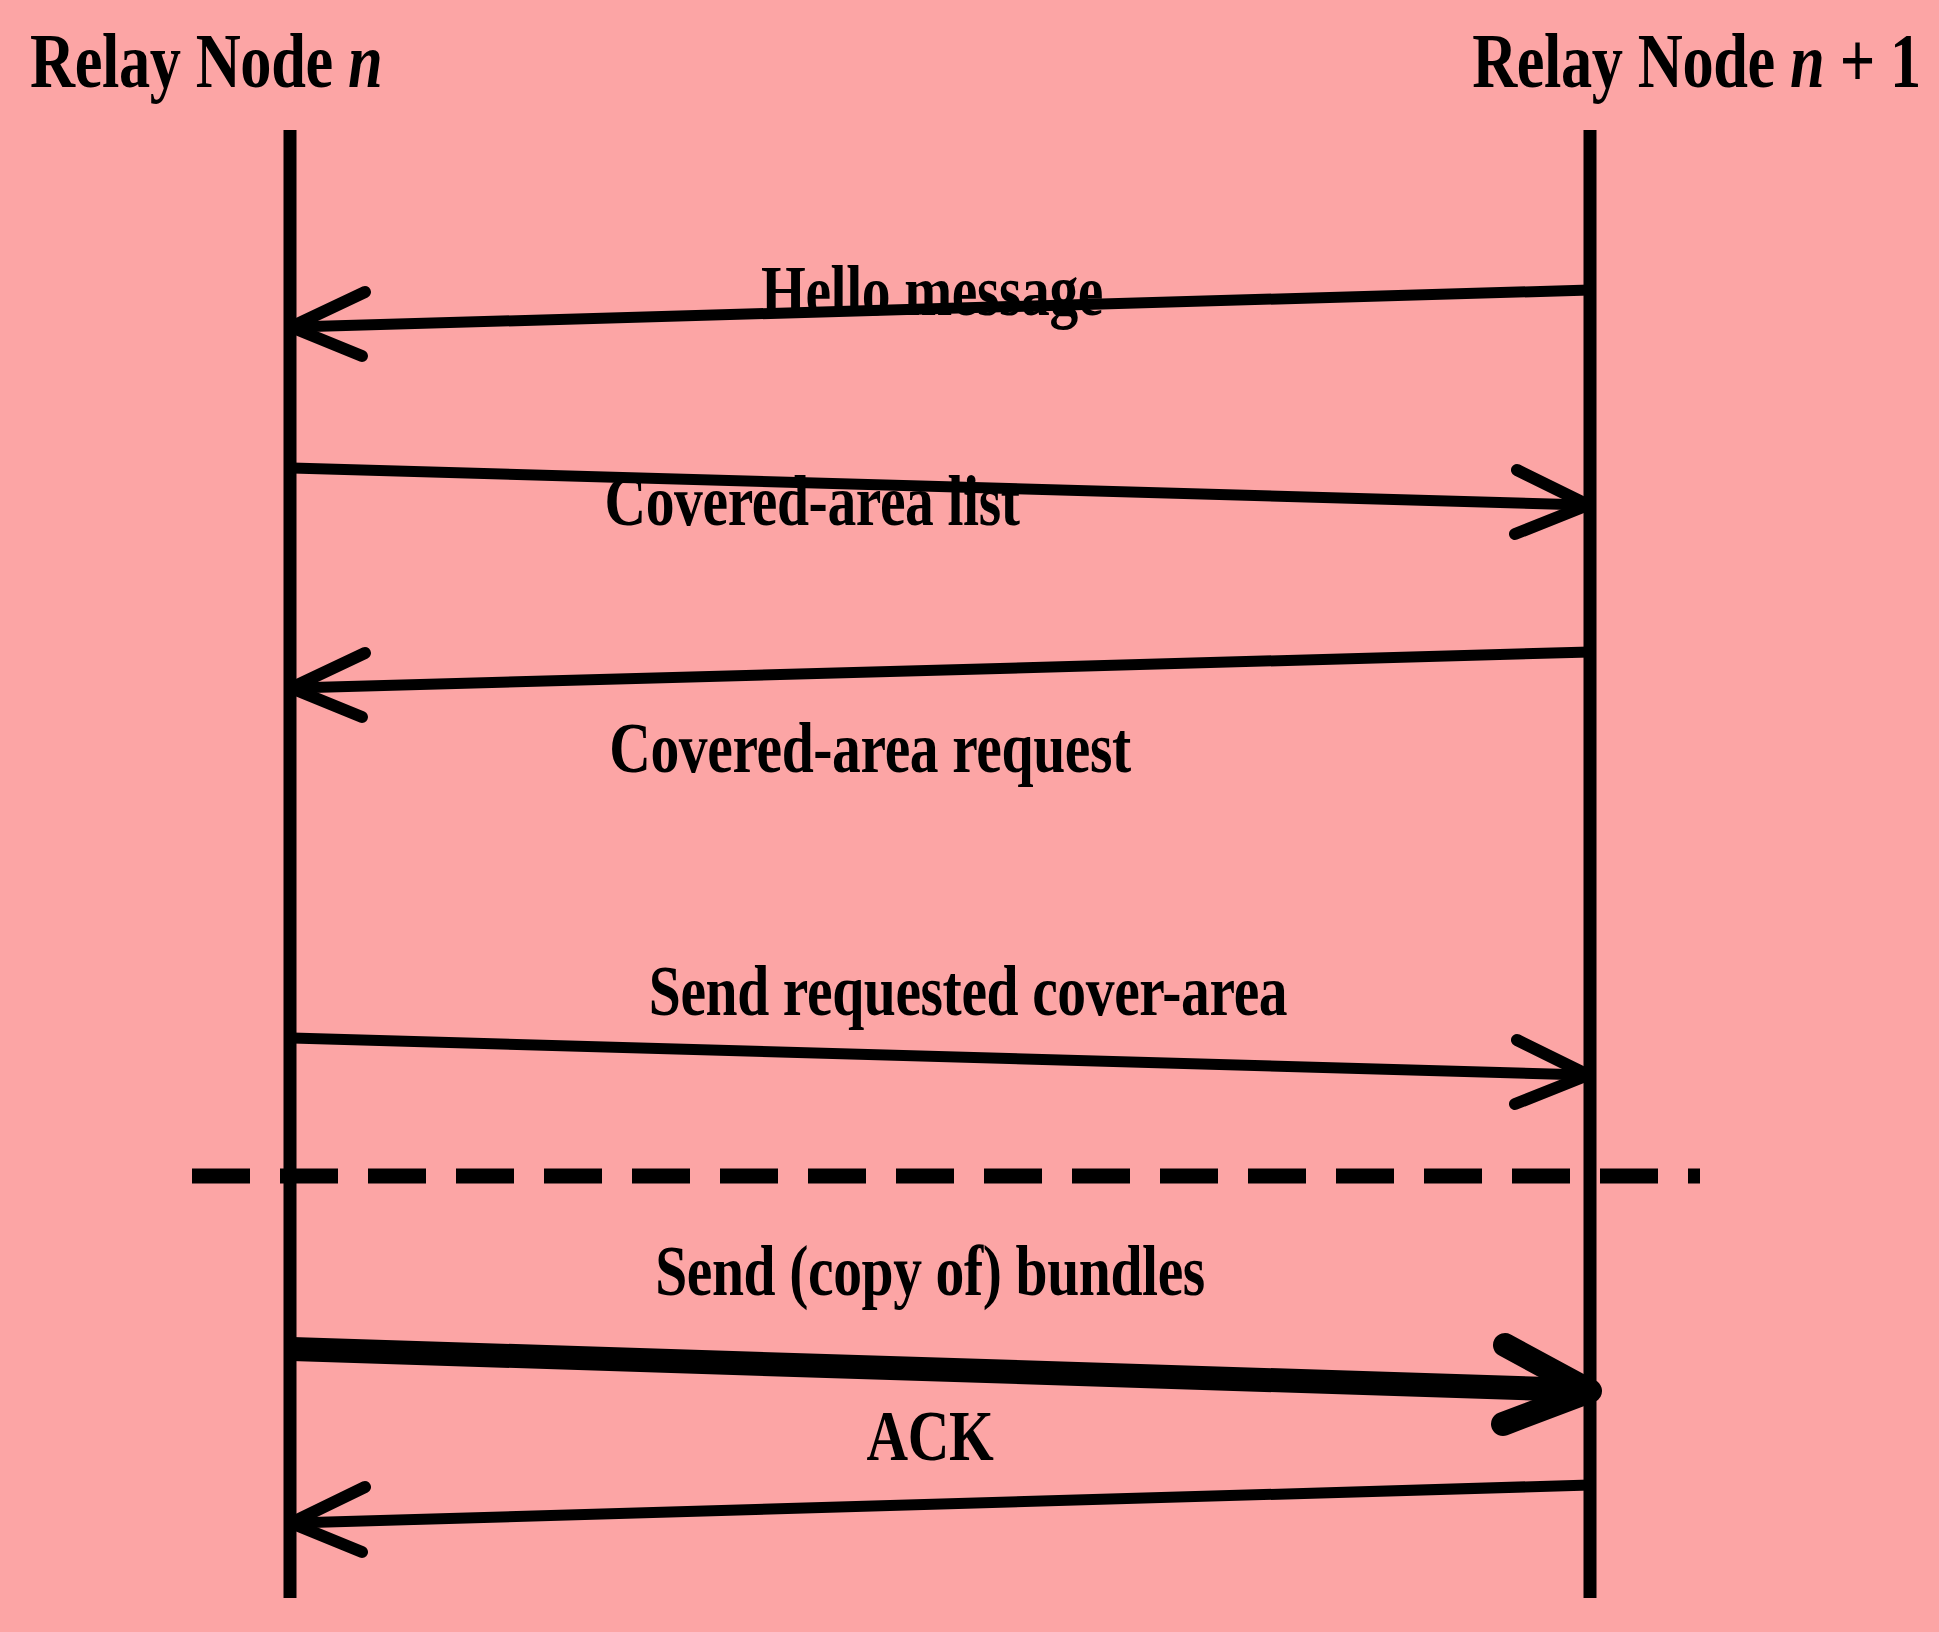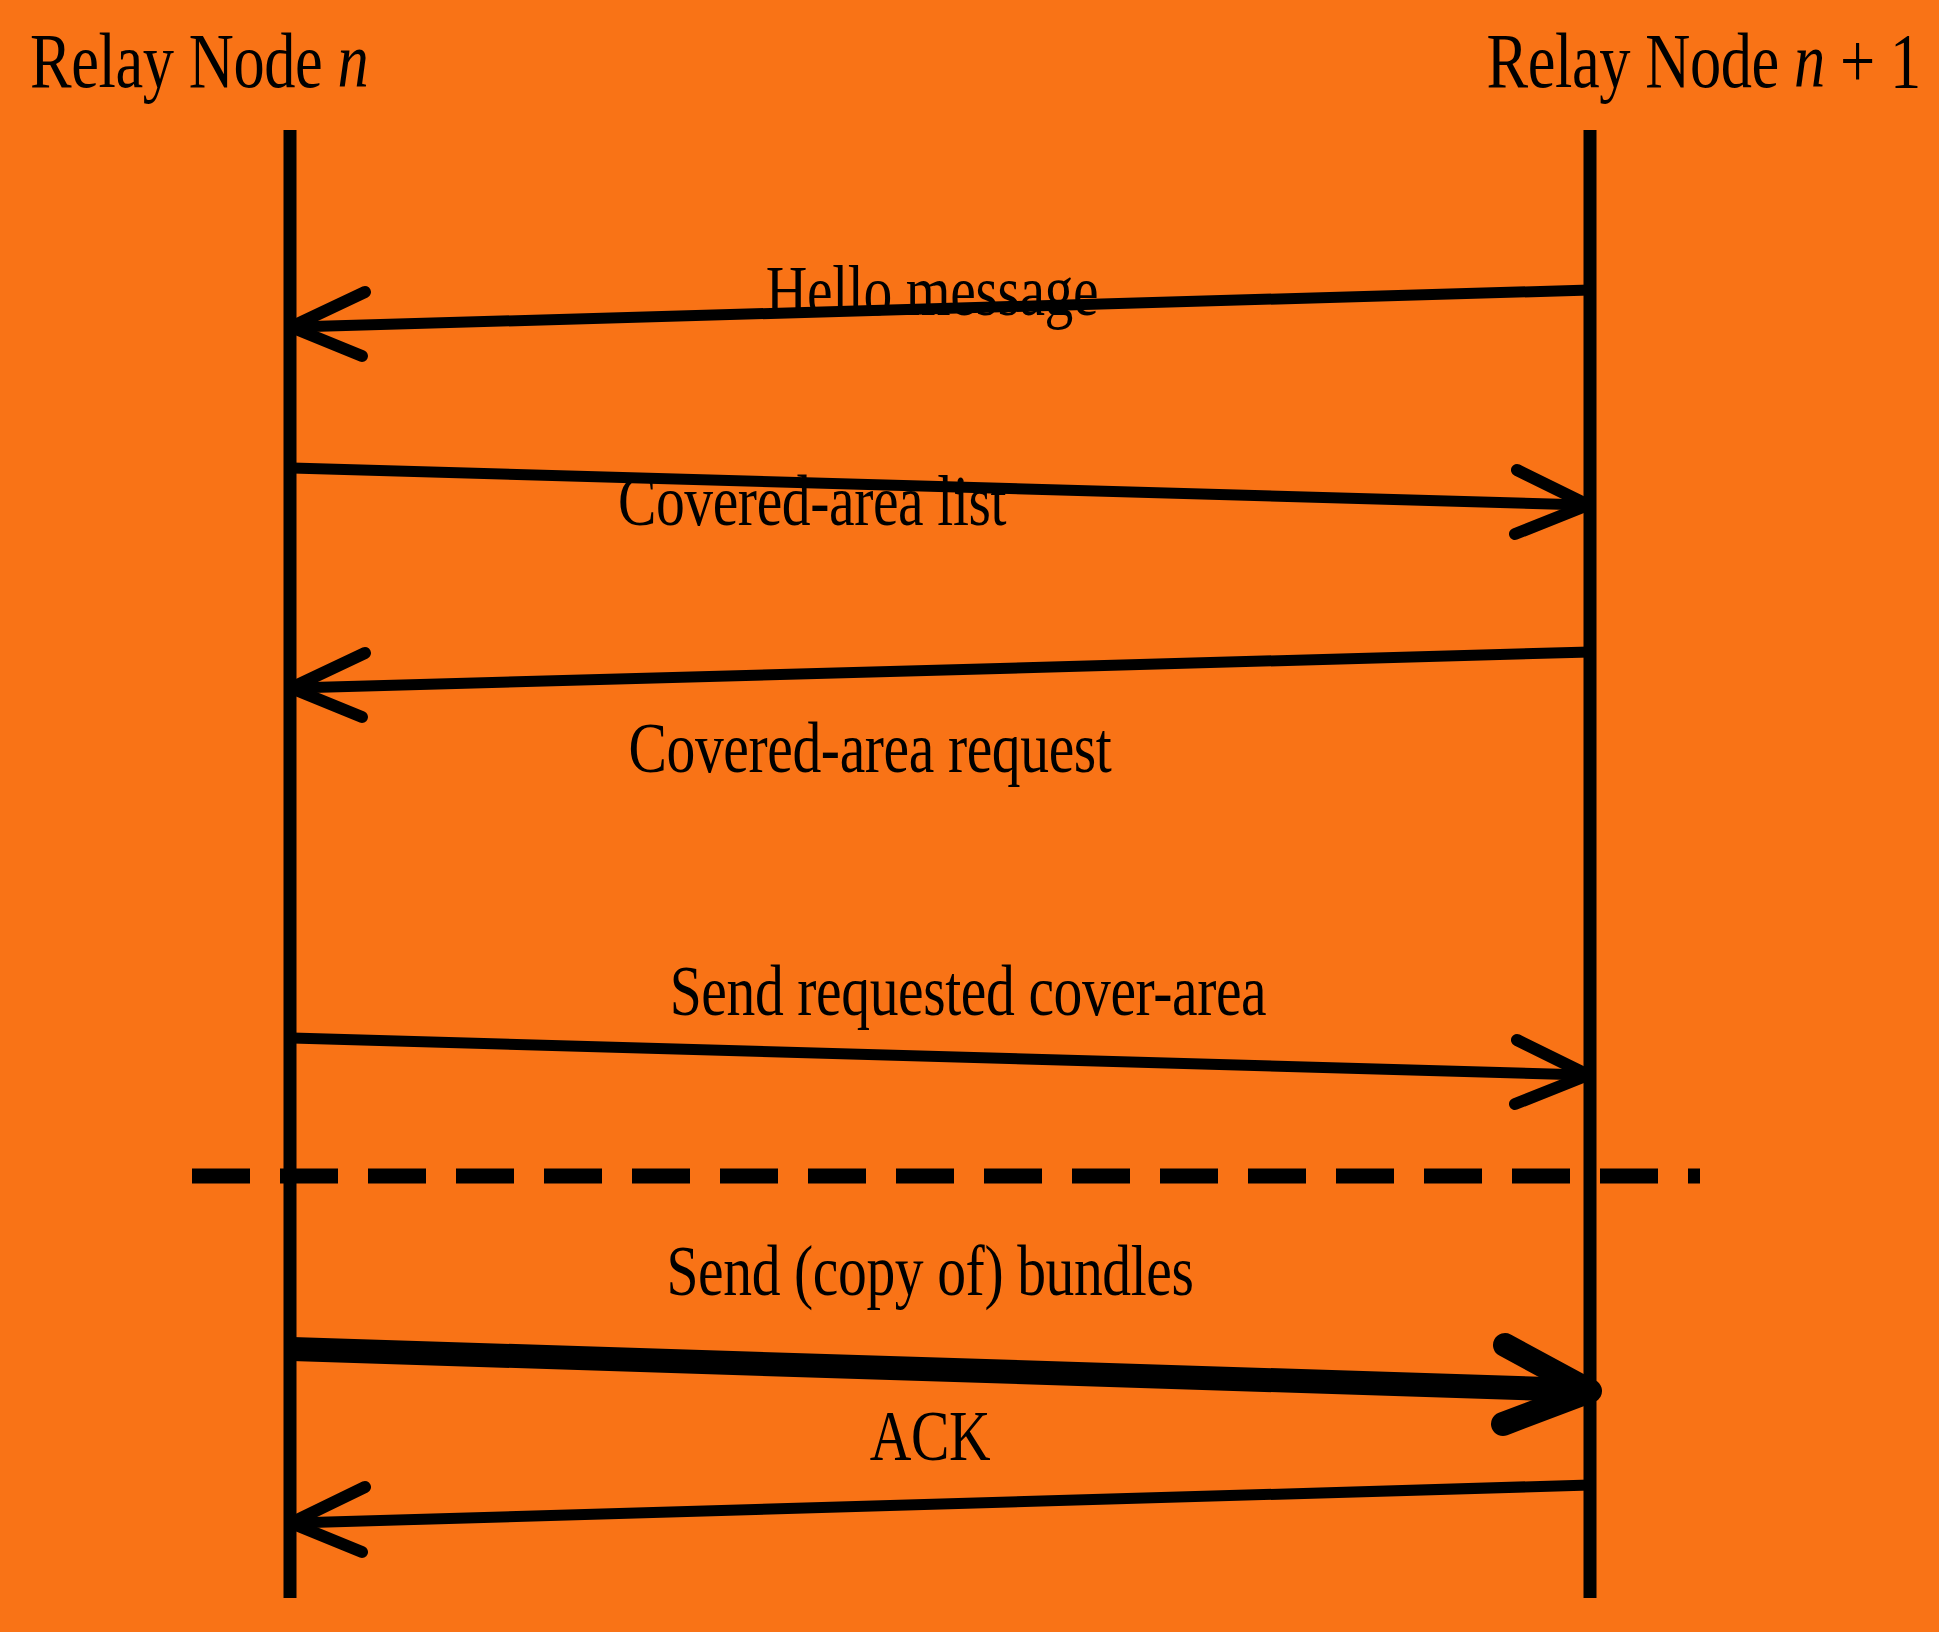--- a/index.html
+++ b/index.html
@@ -16,8 +16,9 @@
     position: relative;
     width: 1939px;
     height: 1632px;
-    background: #f97316;
+    background: #fca5a5;
     overflow: hidden;
+    font-weight: bold;
   }
   #diagram-svg {
     position: absolute;

